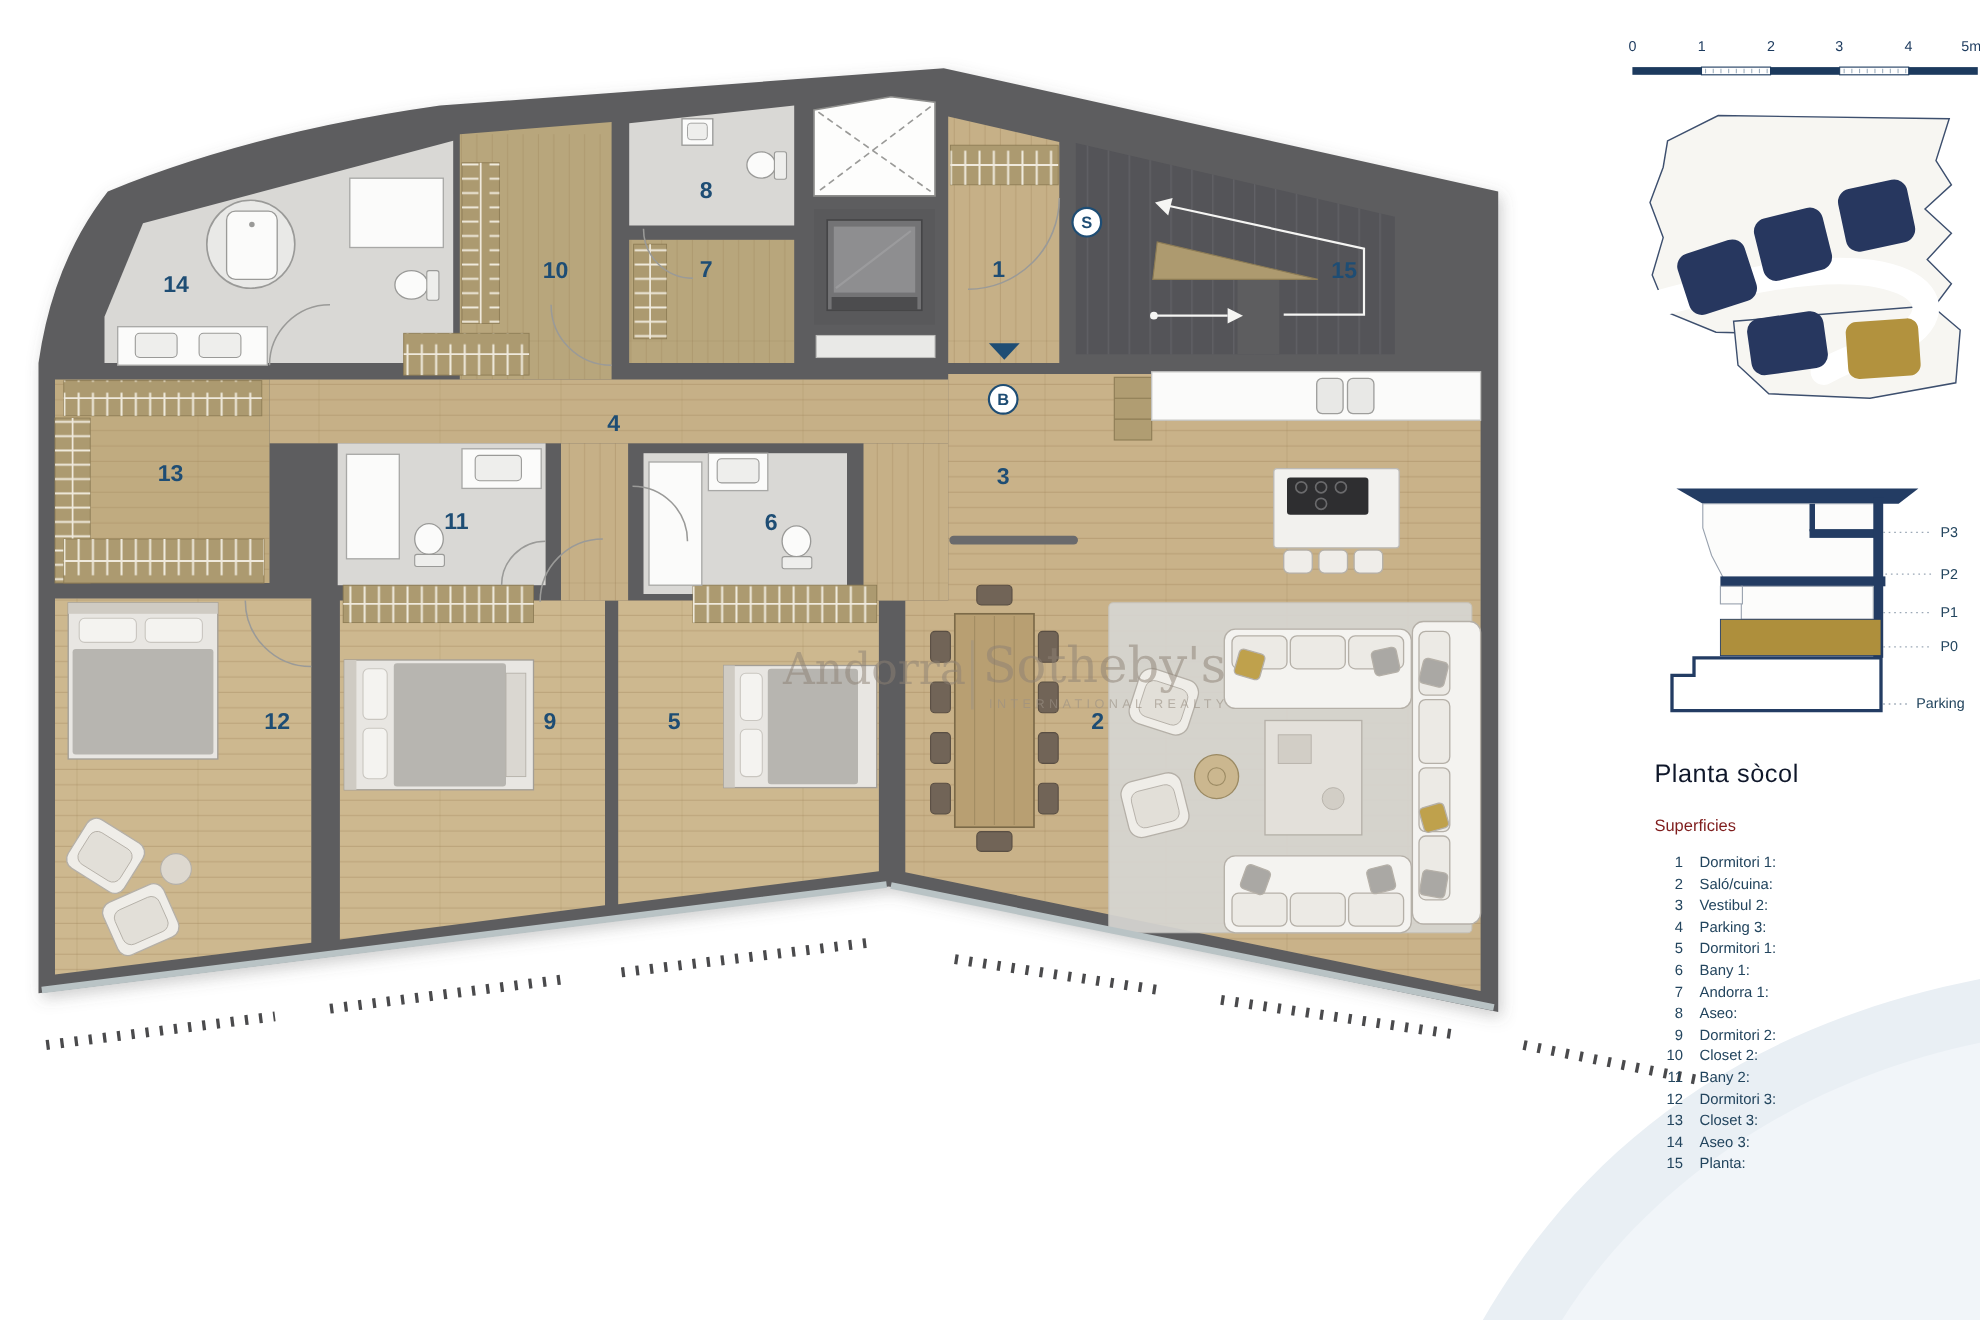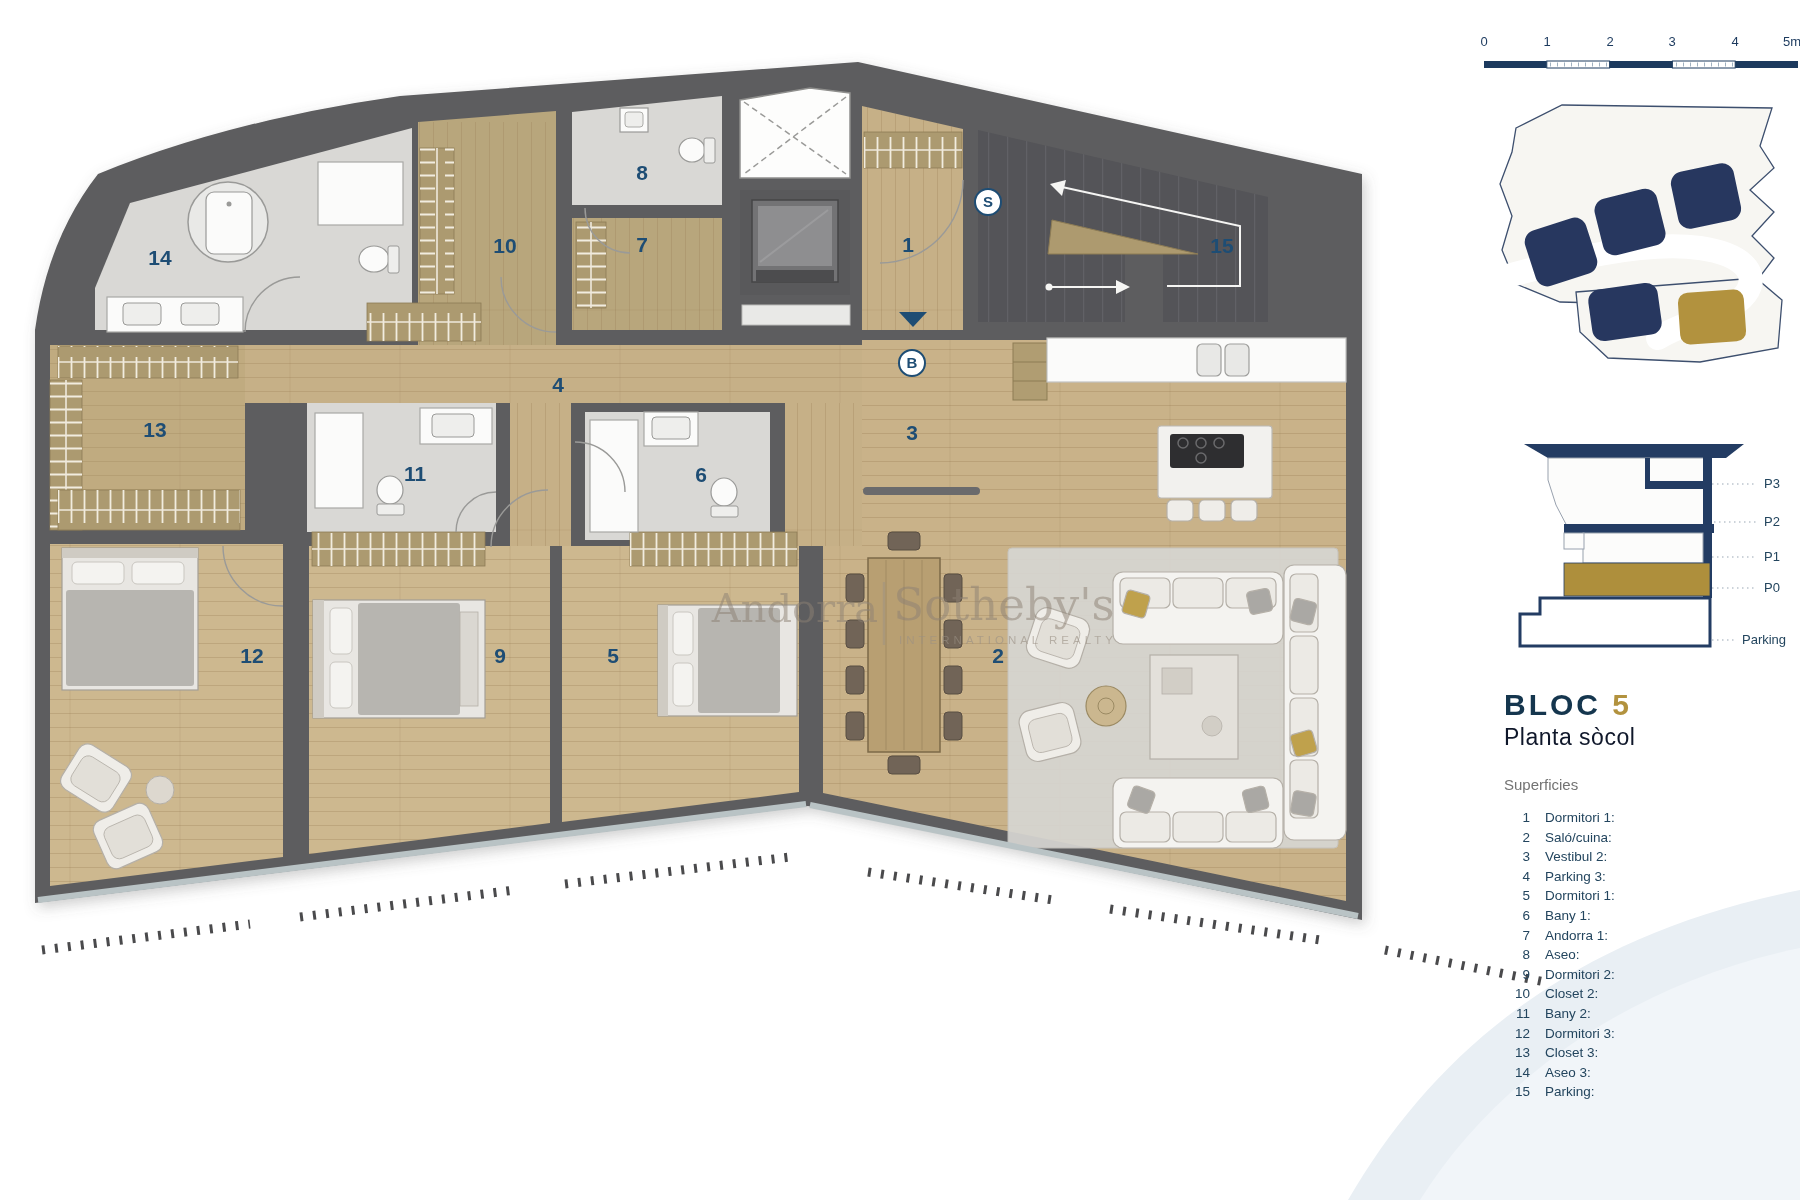--- a/index.html
+++ b/index.html
@@ -455,10 +455,6 @@
 </svg>
 
 <div class="title-block">
-  <div class="bloc-line">
-    <span>BLOC</span>
-    <span class="gold">5</span>
-  </div>
   <div class="floor-name">Planta sòcol</div>
   <div class="legend-heading">Superficies</div>
 

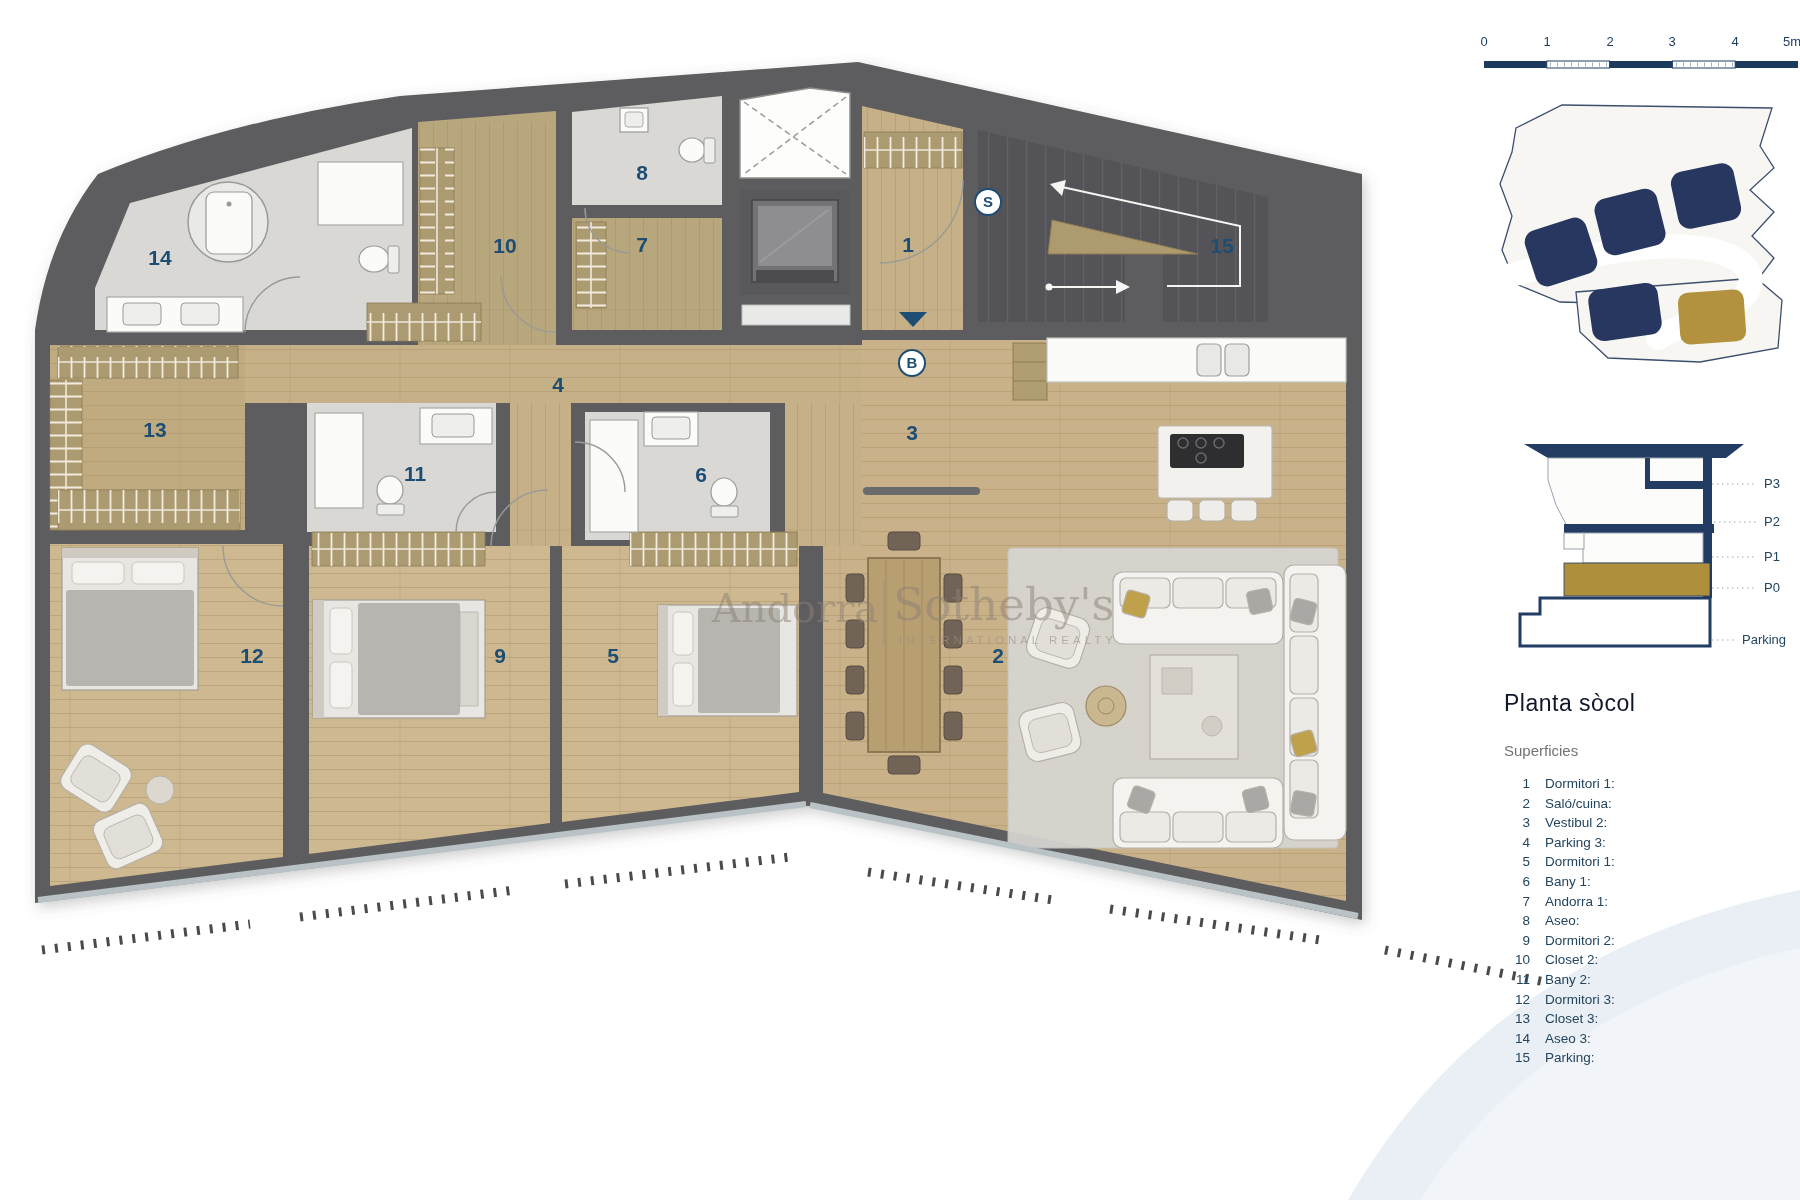--- a/index.html
+++ b/index.html
@@ -19,7 +19,7 @@
   .bloc-line{font-size:30px;font-weight:bold;letter-spacing:3px;color:#15364e;}
   .bloc-line .gold{color:#b2923e;}
   .floor-name{font-size:23px;color:#0f172a;margin-top:2px;letter-spacing:.5px;}
-  .legend-heading{font-size:15px;margin-top:25px;color:#737373;}
+  .legend-heading{font-size:15px;margin-top:25px;color:#7f1d1d;}
   .legend-list{margin-top:15px;}
   .legend-row{display:grid;grid-template-columns:26px 1fr;column-gap:15px;
               font-size:13.5px;line-height:19.6px;color:#23455e;}

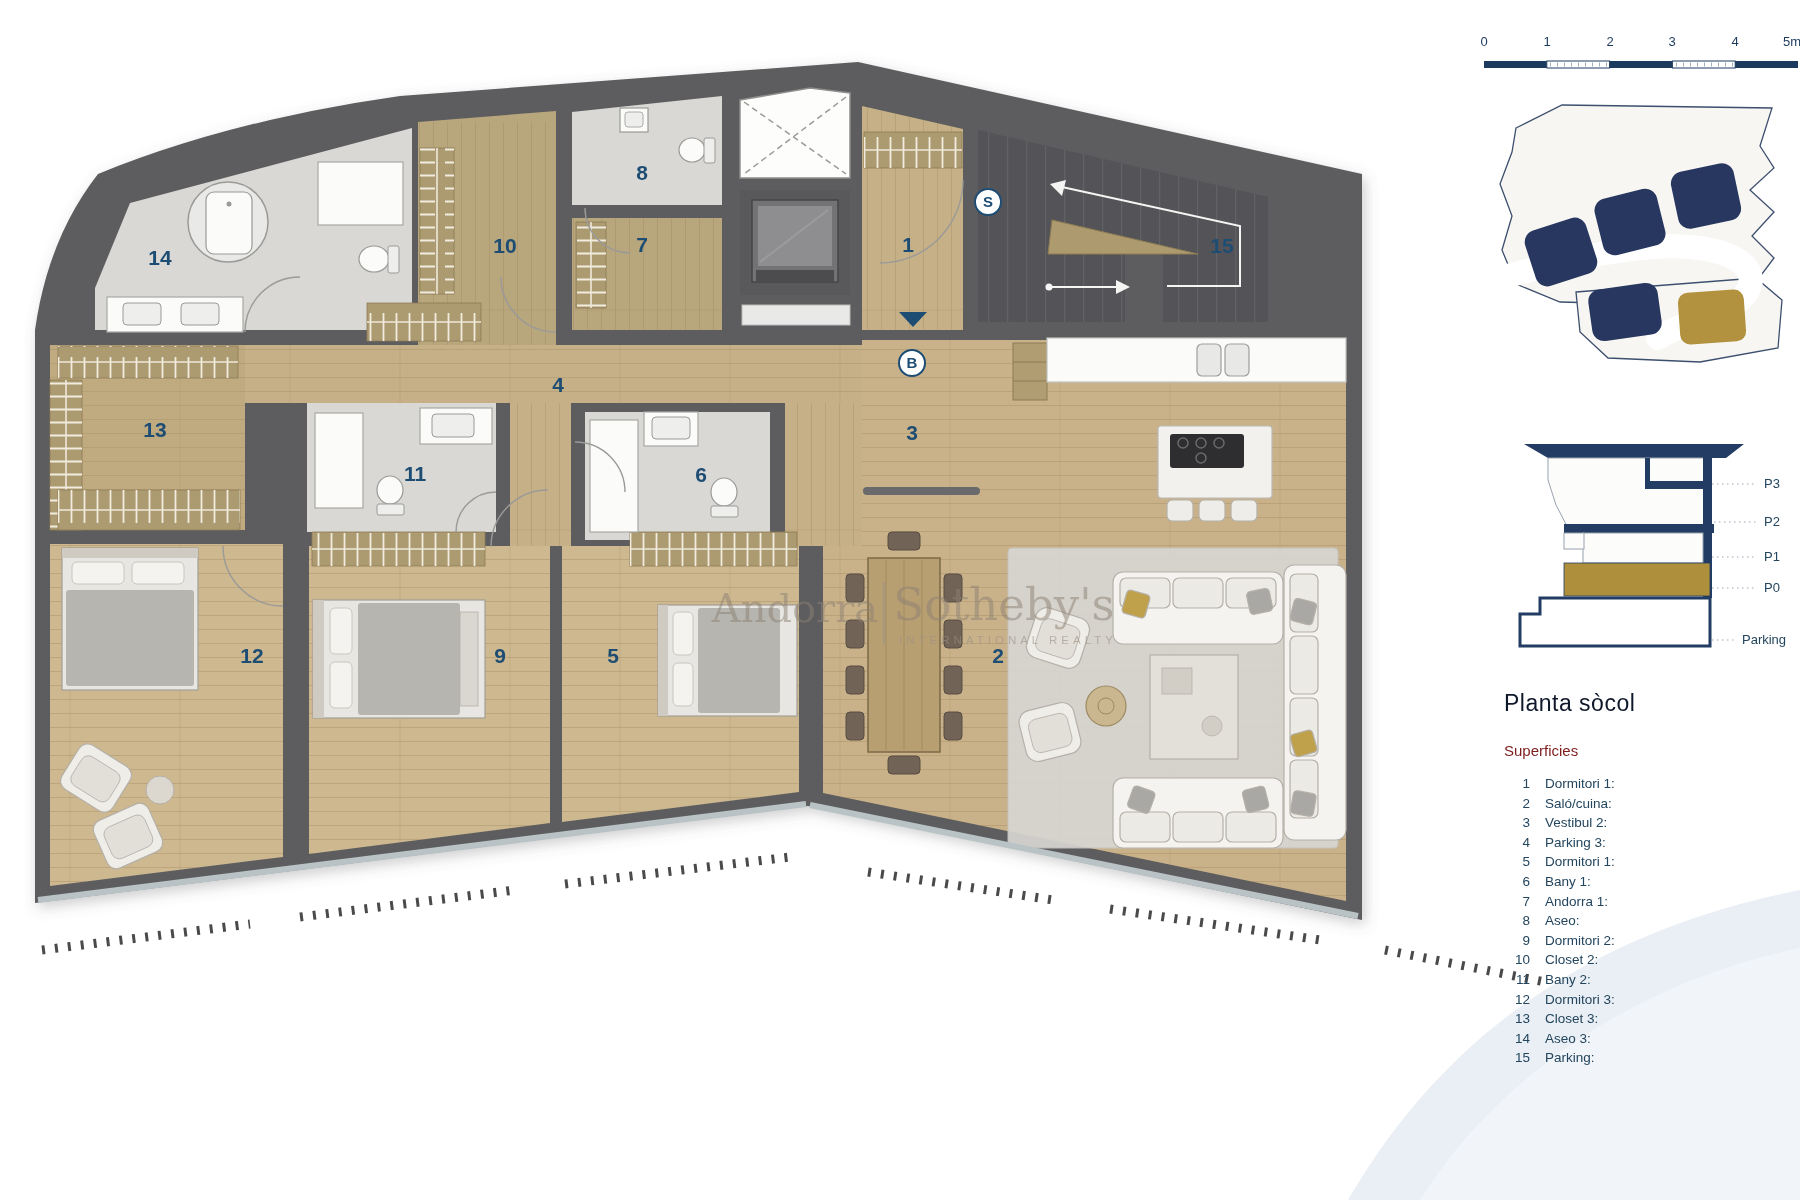--- a/index.html
+++ b/index.html
@@ -517,7 +517,7 @@
         </div>
     <div class="legend-row">
           <span class="num">15</span>
-          <span class="lbl">Parking:</span>
+          <span class="lbl">Planta:</span>
         </div>
   </div>
 </div>

